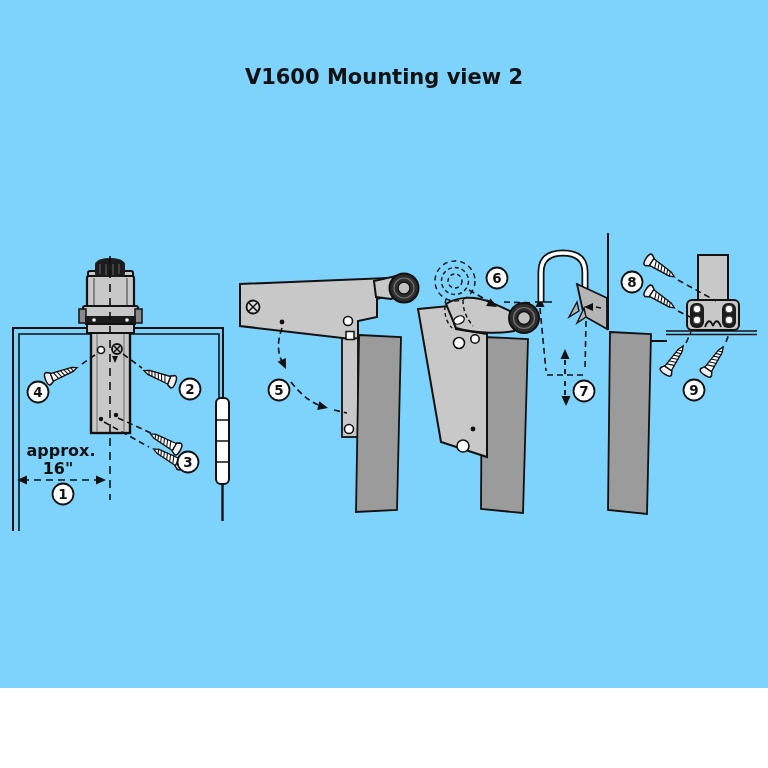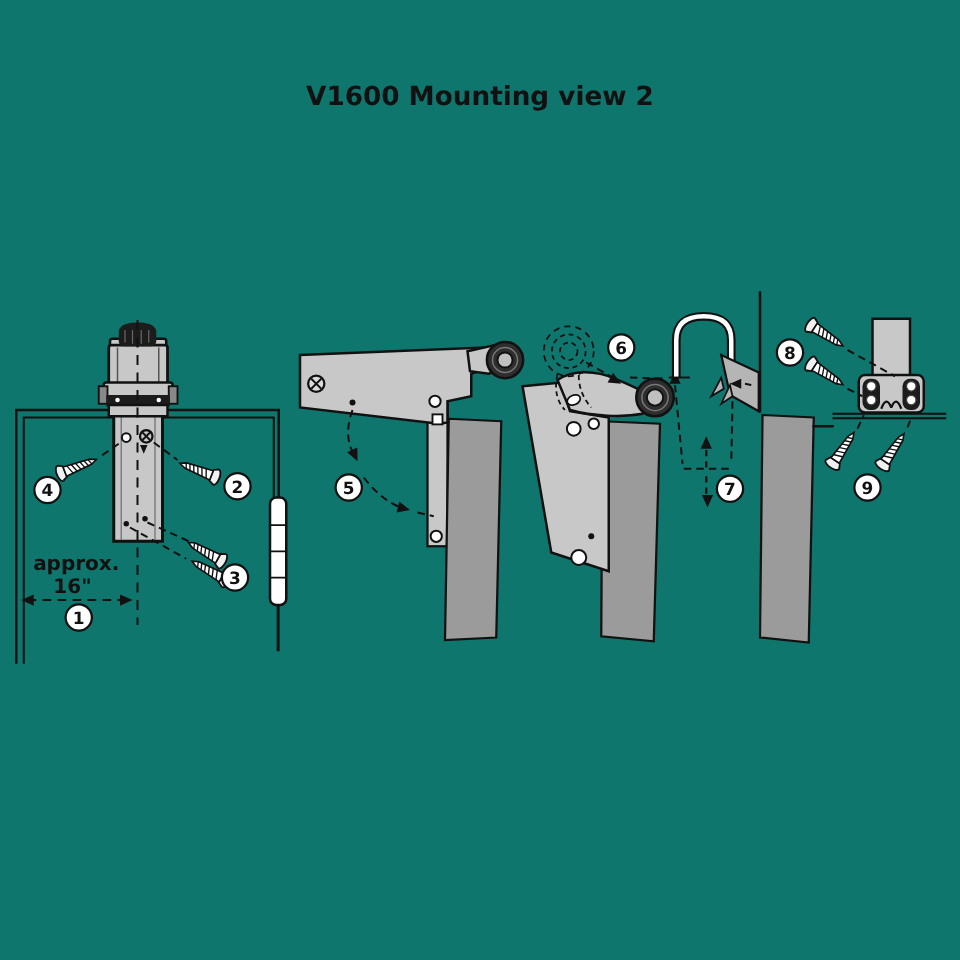--- a/index.html
+++ b/index.html
@@ -3,7 +3,7 @@
 <meta charset="utf-8">
 <style>
   html,body{margin:0;padding:0;background:#ffffff;}
-  .page{width:768px;height:768px;background:#0f766e;position:relative;overflow:hidden;}
+  .page{width:768px;height:688px;background:#7dd3fc;position:relative;overflow:hidden;}
   svg{display:block;}
   text{font-family:"DejaVu Sans","Liberation Sans",sans-serif;fill:#111;}
   .title-text{font-size:21px;font-weight:bold;}

